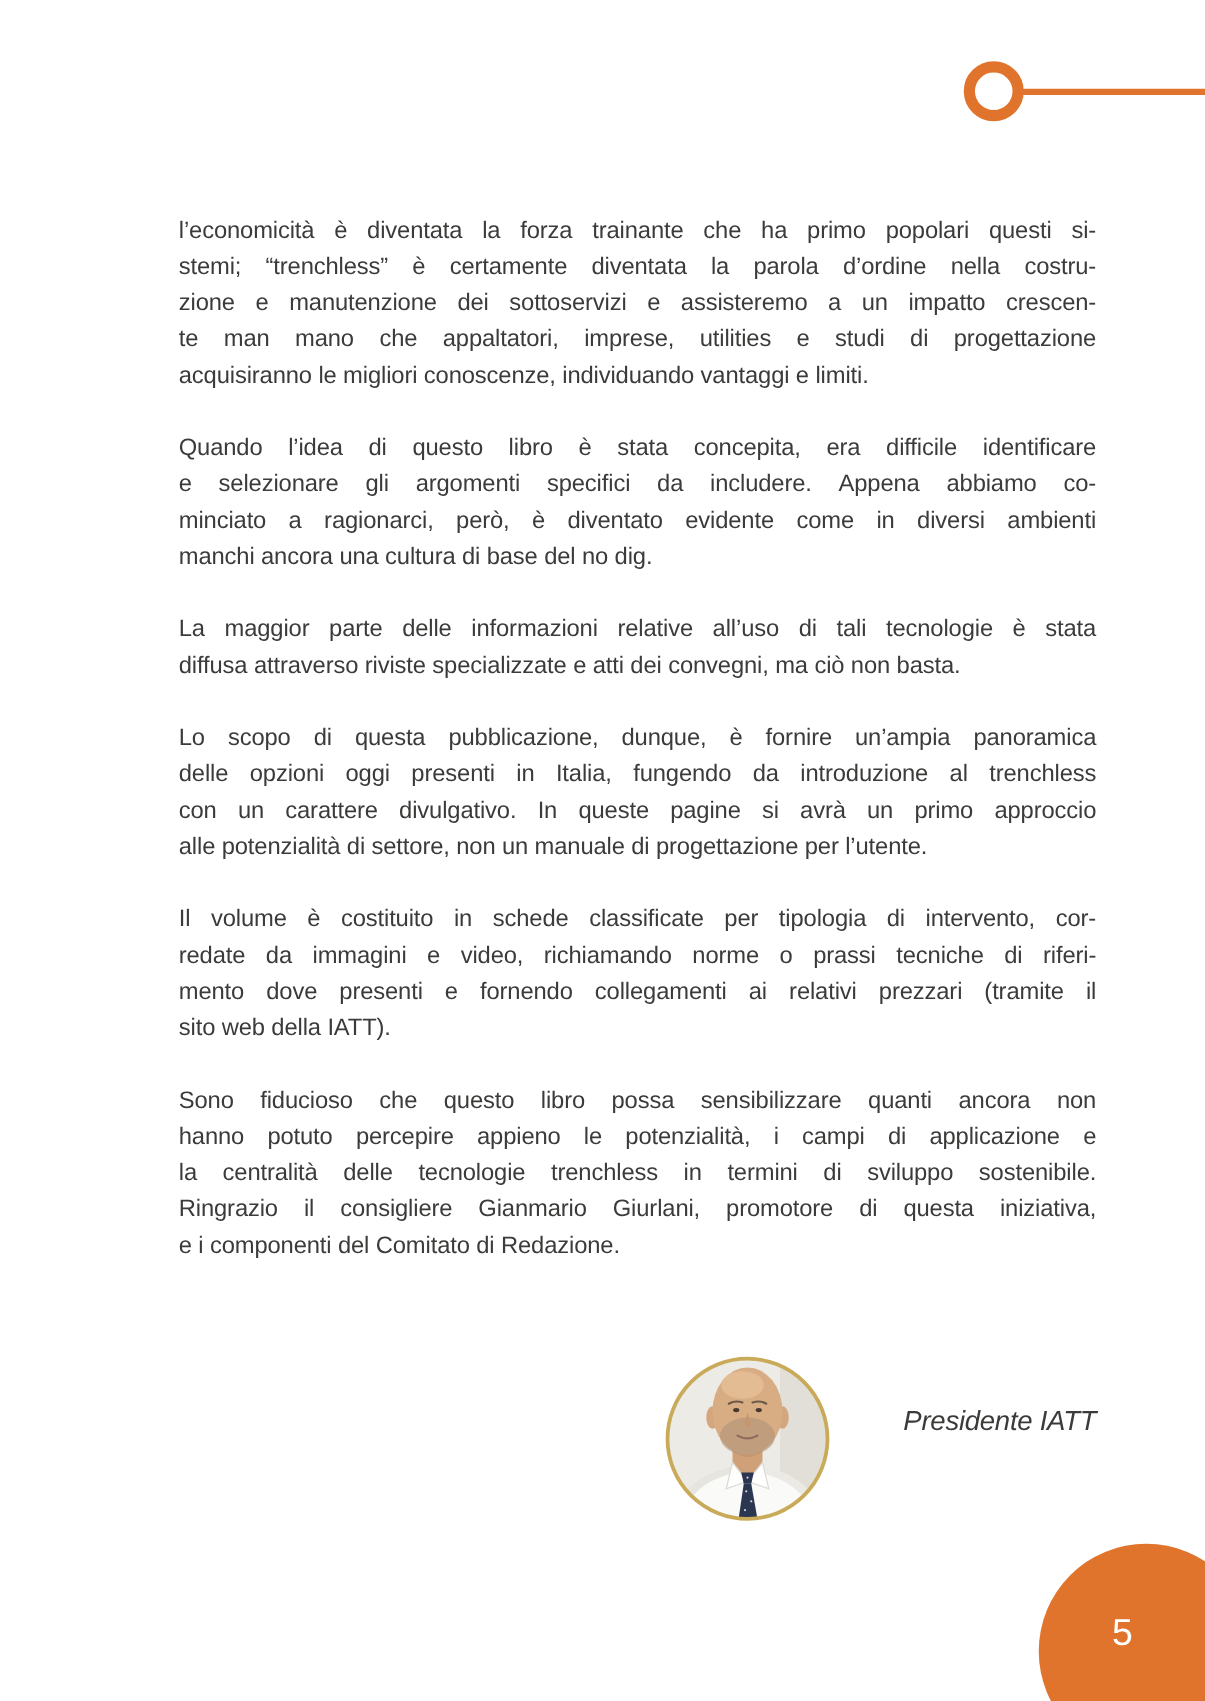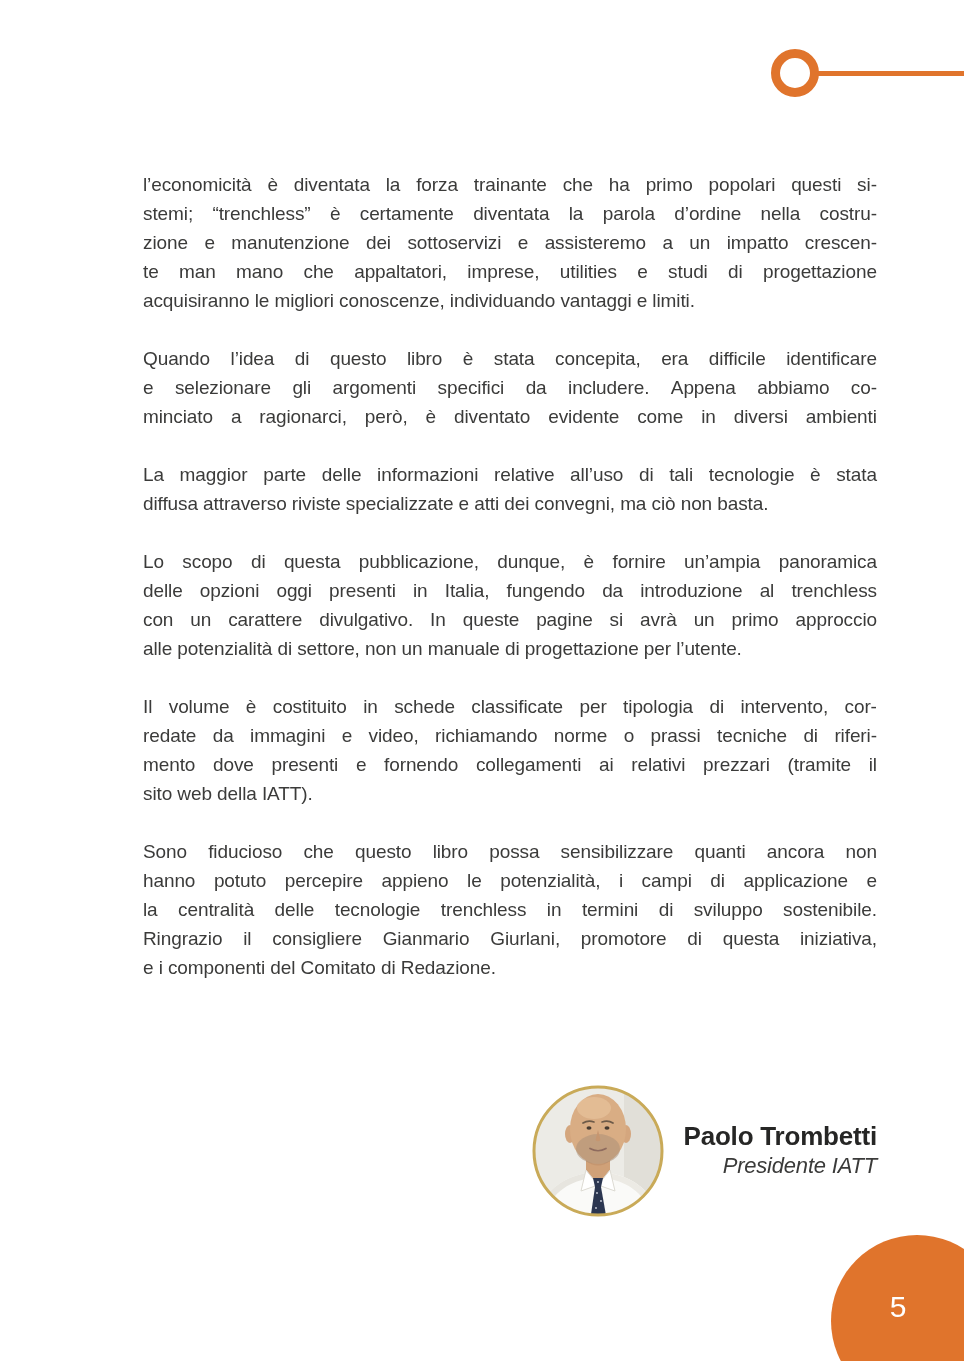--- a/index.html
+++ b/index.html
@@ -162,6 +162,7 @@
           <span>diversi</span>
           <span>ambienti</span>
         </div>
+        <div class="line last">manchi ancora una cultura di base del no dig.</div>
       </div>
       <div class="paragraph">
         <div class="line">

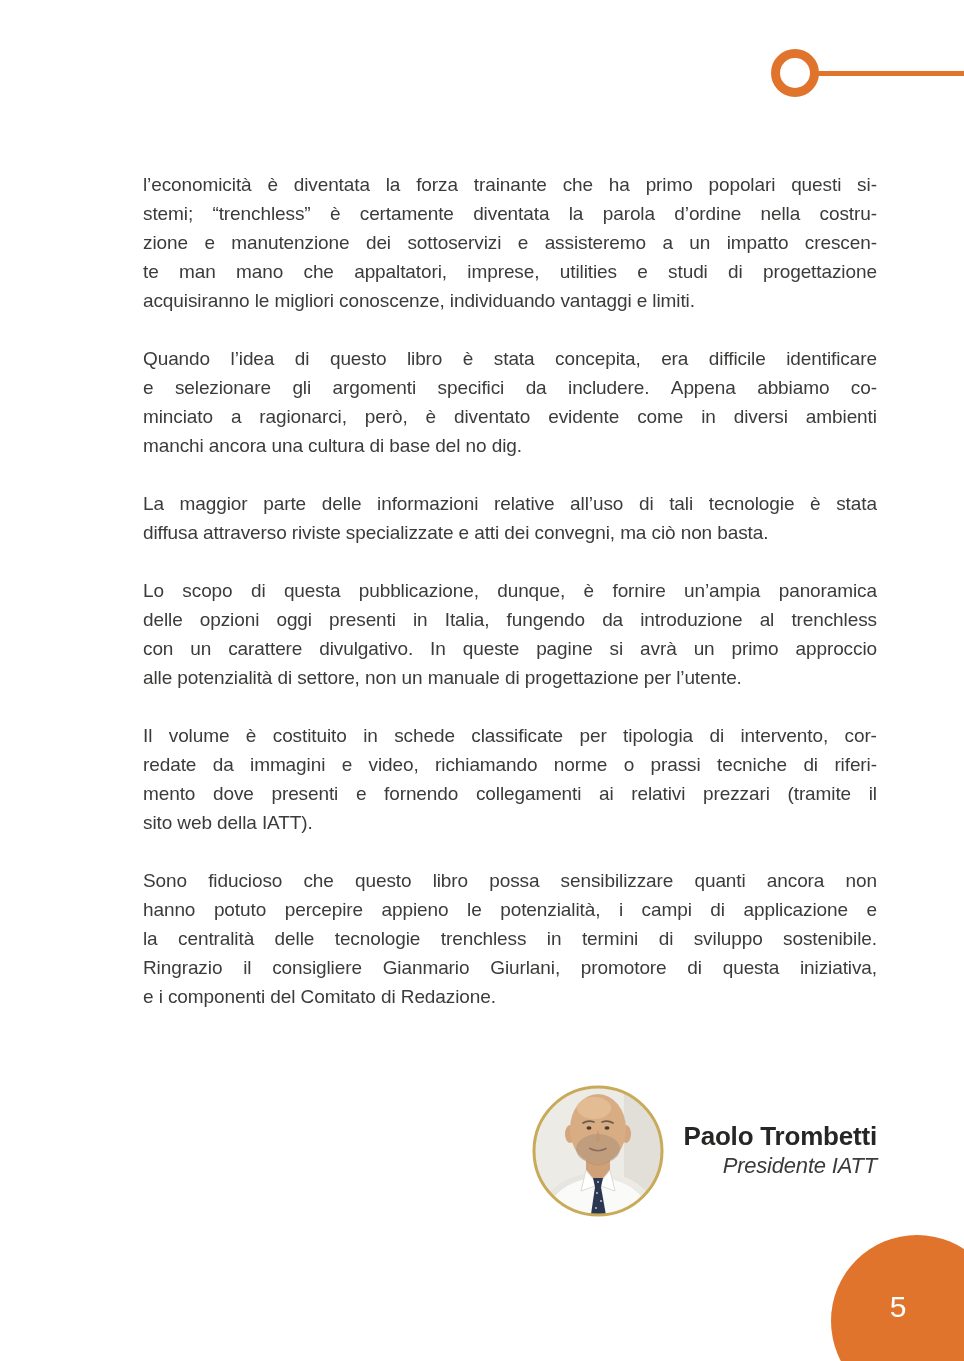--- a/index.html
+++ b/index.html
@@ -372,7 +372,6 @@
   </div>
 
   <div class="sig-text">
-    <div class="sig-name">Paolo Trombetti</div>
     <div class="sig-title">Presidente IATT</div>
   </div>
 

